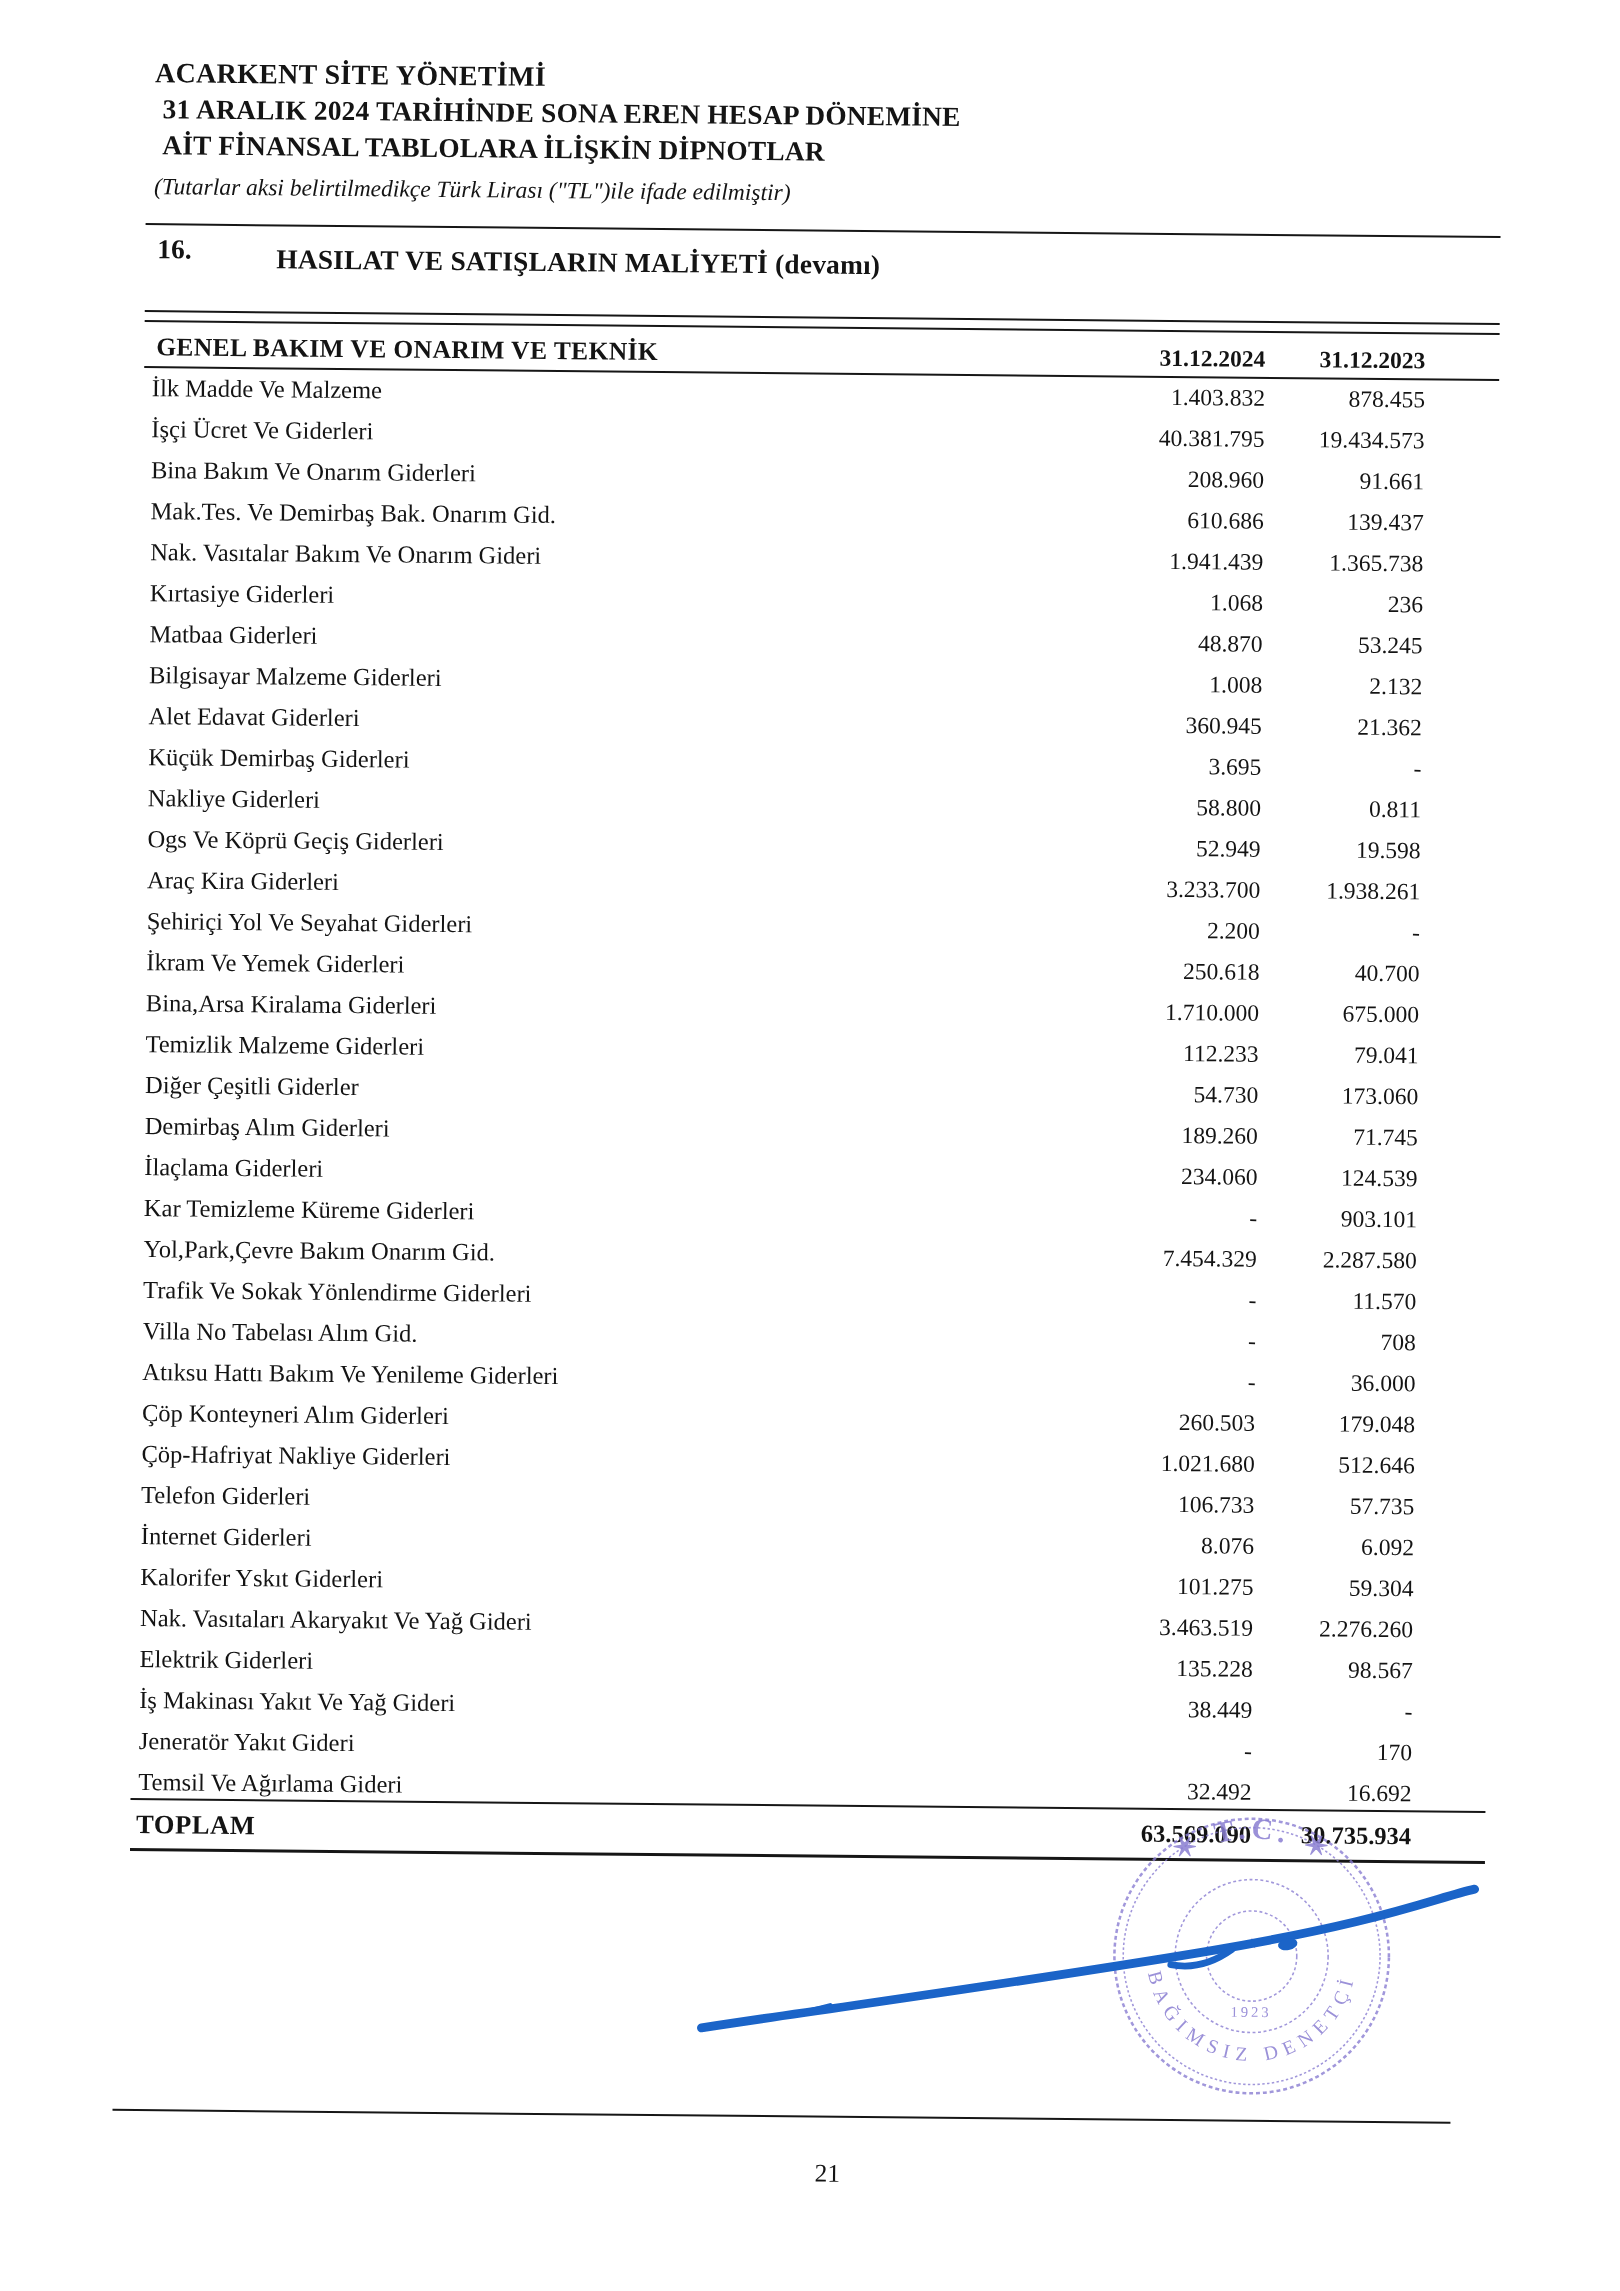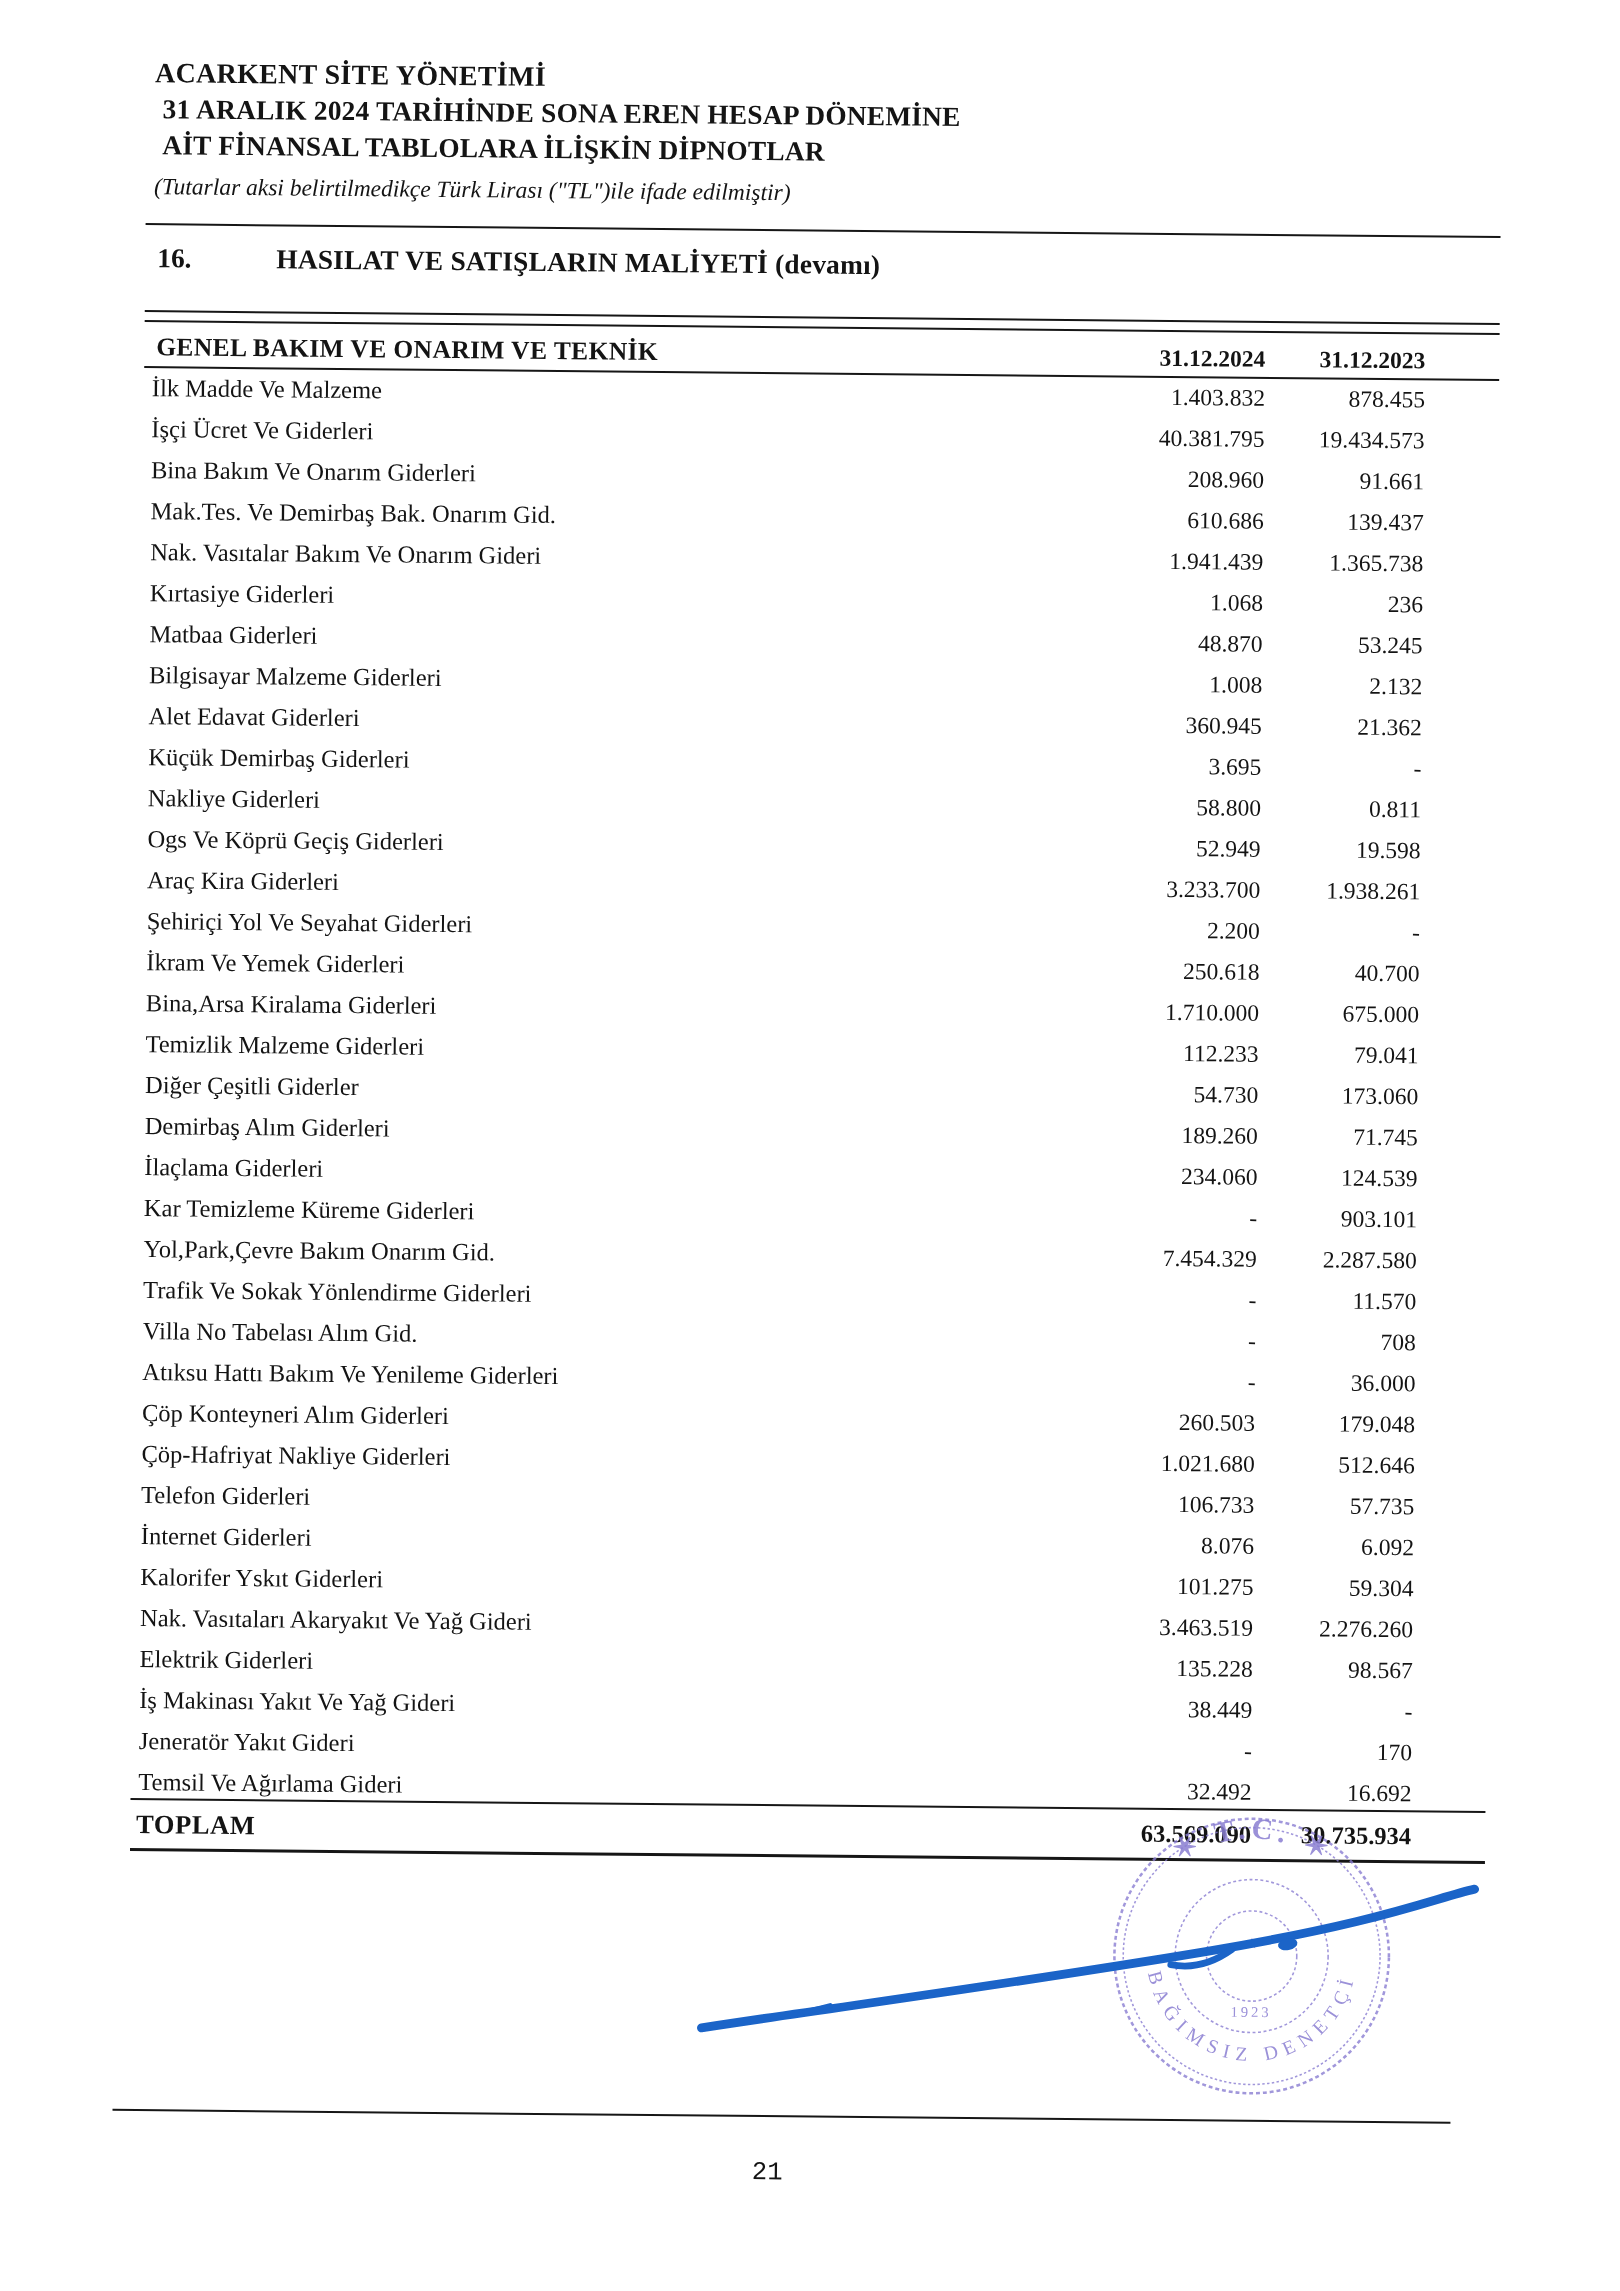--- a/index.html
+++ b/index.html
@@ -17,7 +17,7 @@
   .h2b   {position:absolute;left:163px;top:130px; font-size:27.4px;font-weight:bold;letter-spacing:0.2px;}
   .note  {position:absolute;left:155px;top:173px; font-size:23.5px;font-style:italic;}
   .rule-note{position:absolute;left:147px;top:223px;width:1355px;border-top:2.9px solid #161616;}
-  .sec-no   {position:absolute;left:159px;top:243px;font-size:27.4px;font-weight:bold;}
+  .sec-no   {position:absolute;left:159px;top:234px;font-size:27.4px;font-weight:bold;}
   .sec-title{position:absolute;left:278px;top:243px;font-size:27.4px;font-weight:bold;letter-spacing:0.2px;}
 
   

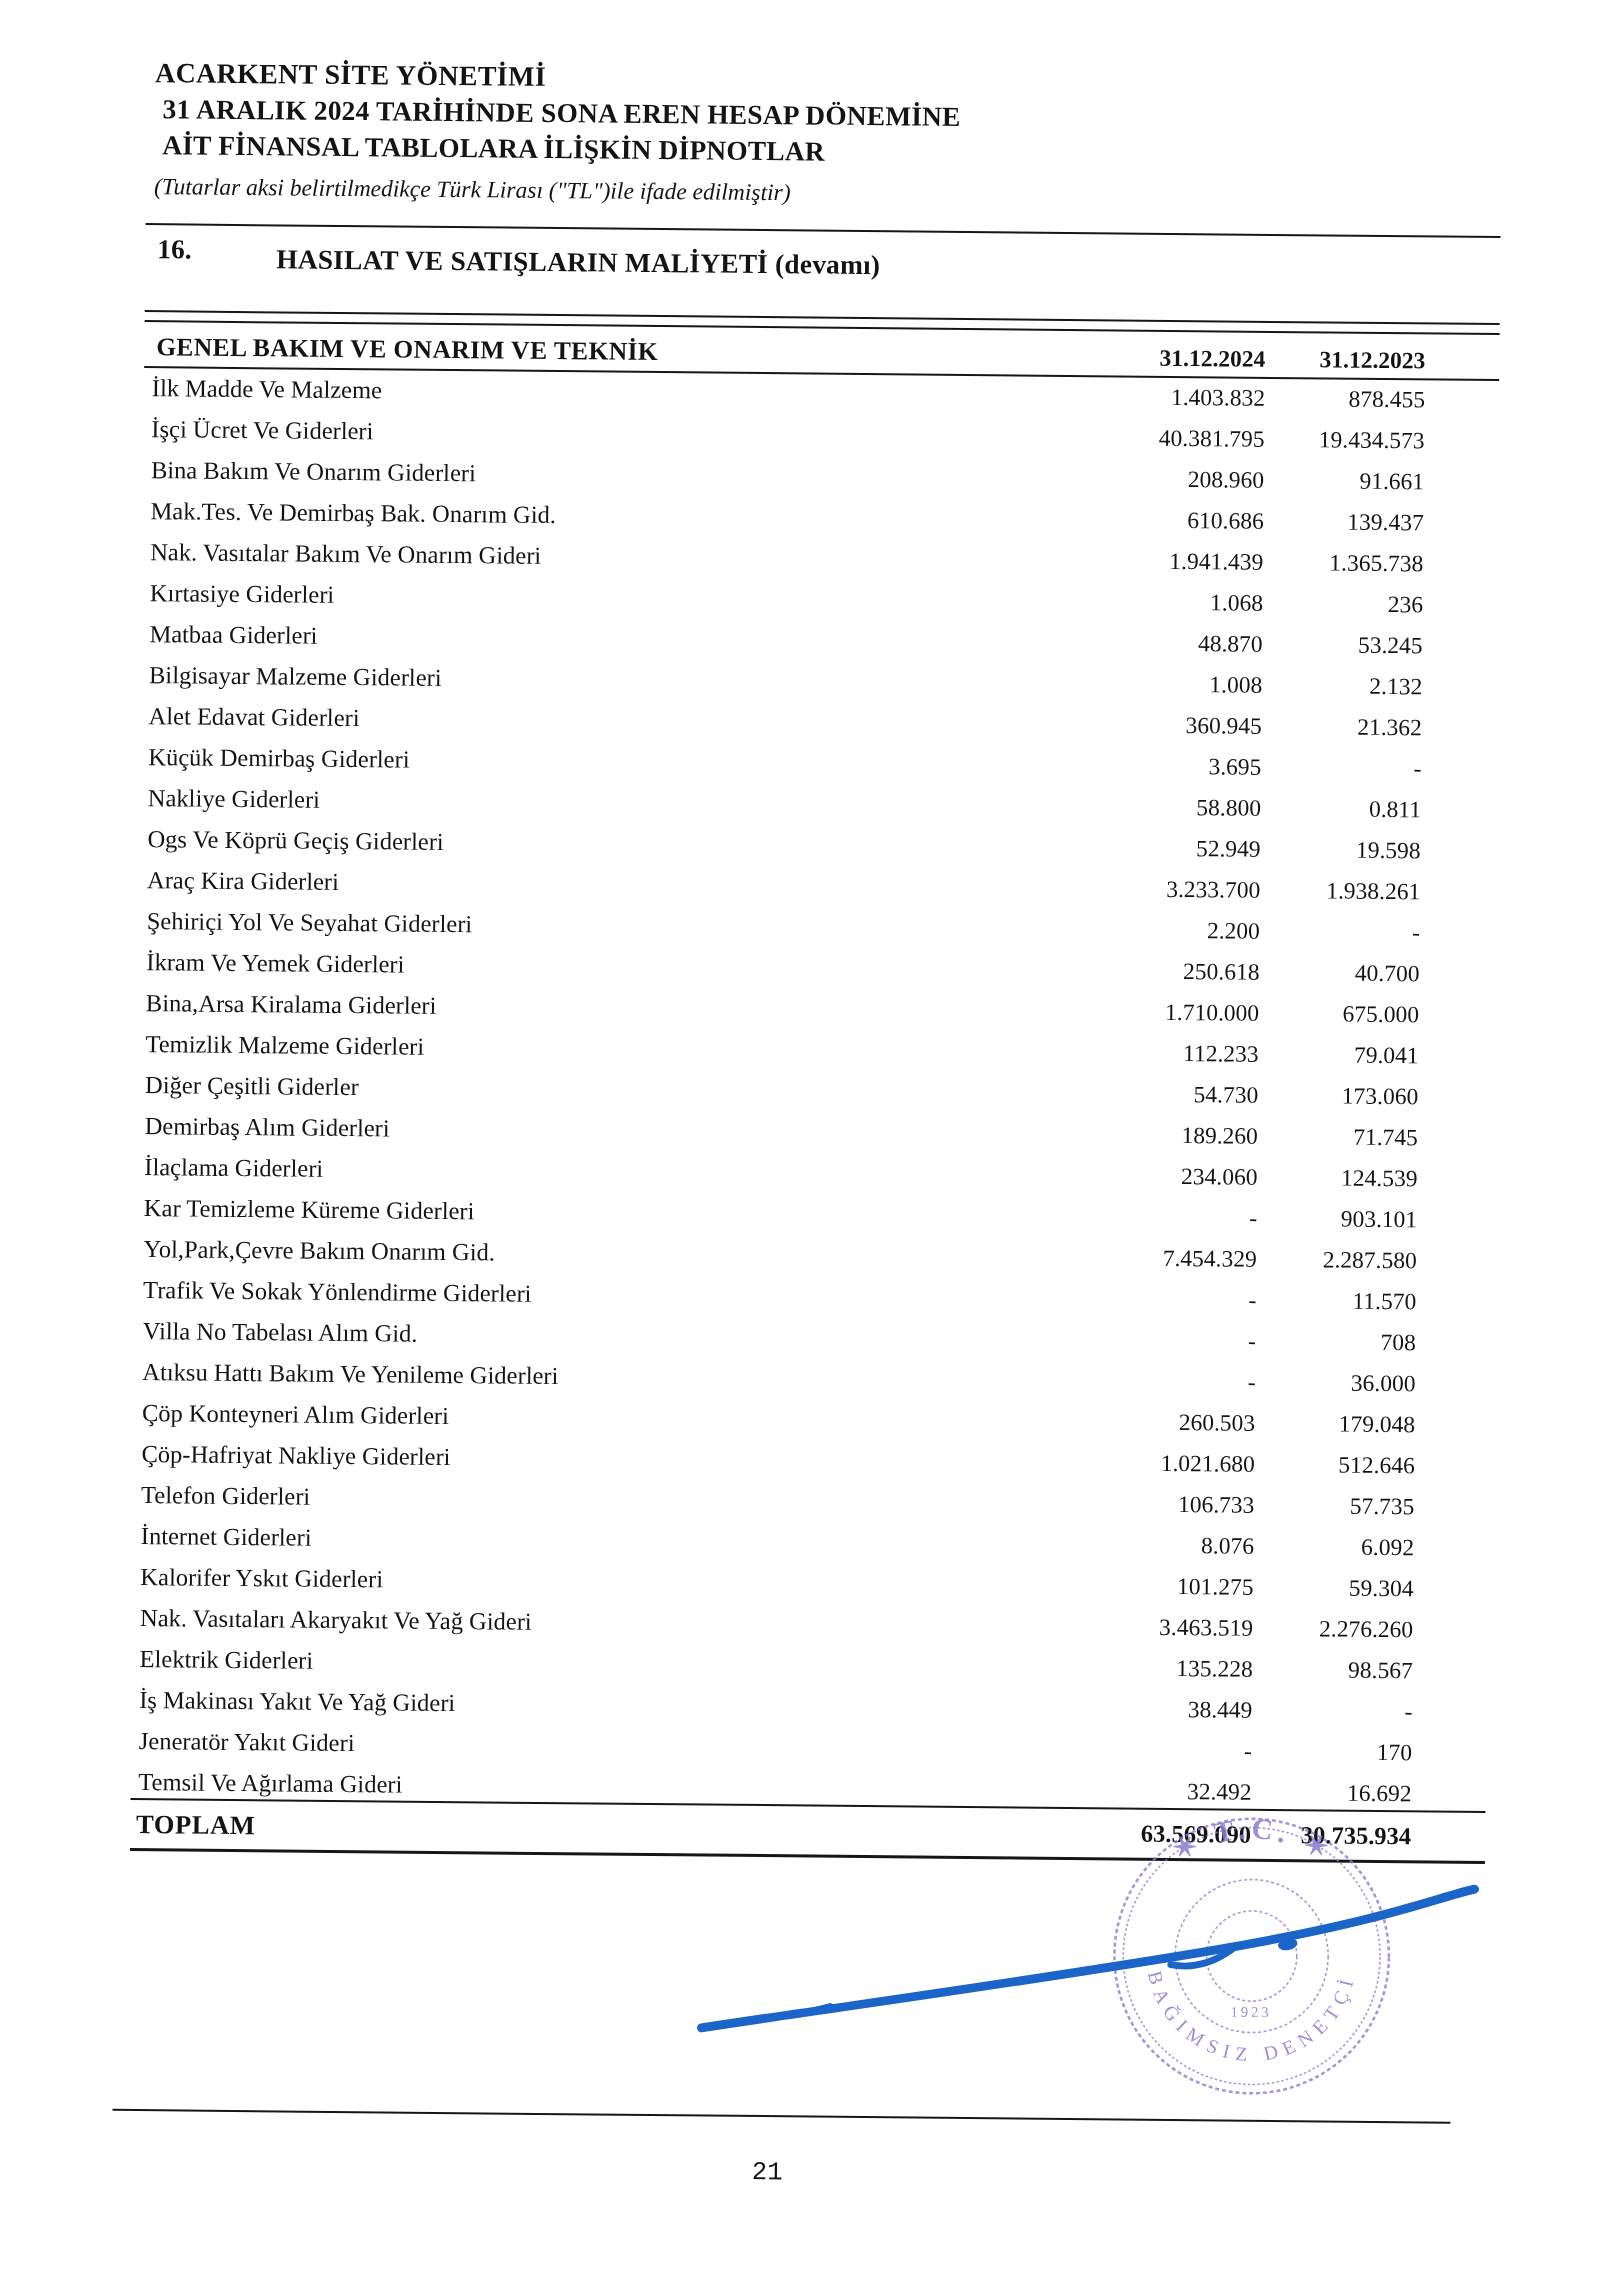--- a/index.html
+++ b/index.html
@@ -40,7 +40,7 @@
 
   
   .rule-foot{position:absolute;left:132px;top:2109px;width:1338px;border-top:2.9px solid #161616;}
-  .pagenum{position:absolute;left:772px;top:2152px;width:69px;font-size:25.5px;font-family:Liberation Mono, monospace;}
+  .pagenum{position:absolute;left:813px;top:2152px;width:69px;text-align:center;font-size:25.5px;}
 
   
   .stamp{position:absolute;left:1002px;top:1802px;}

